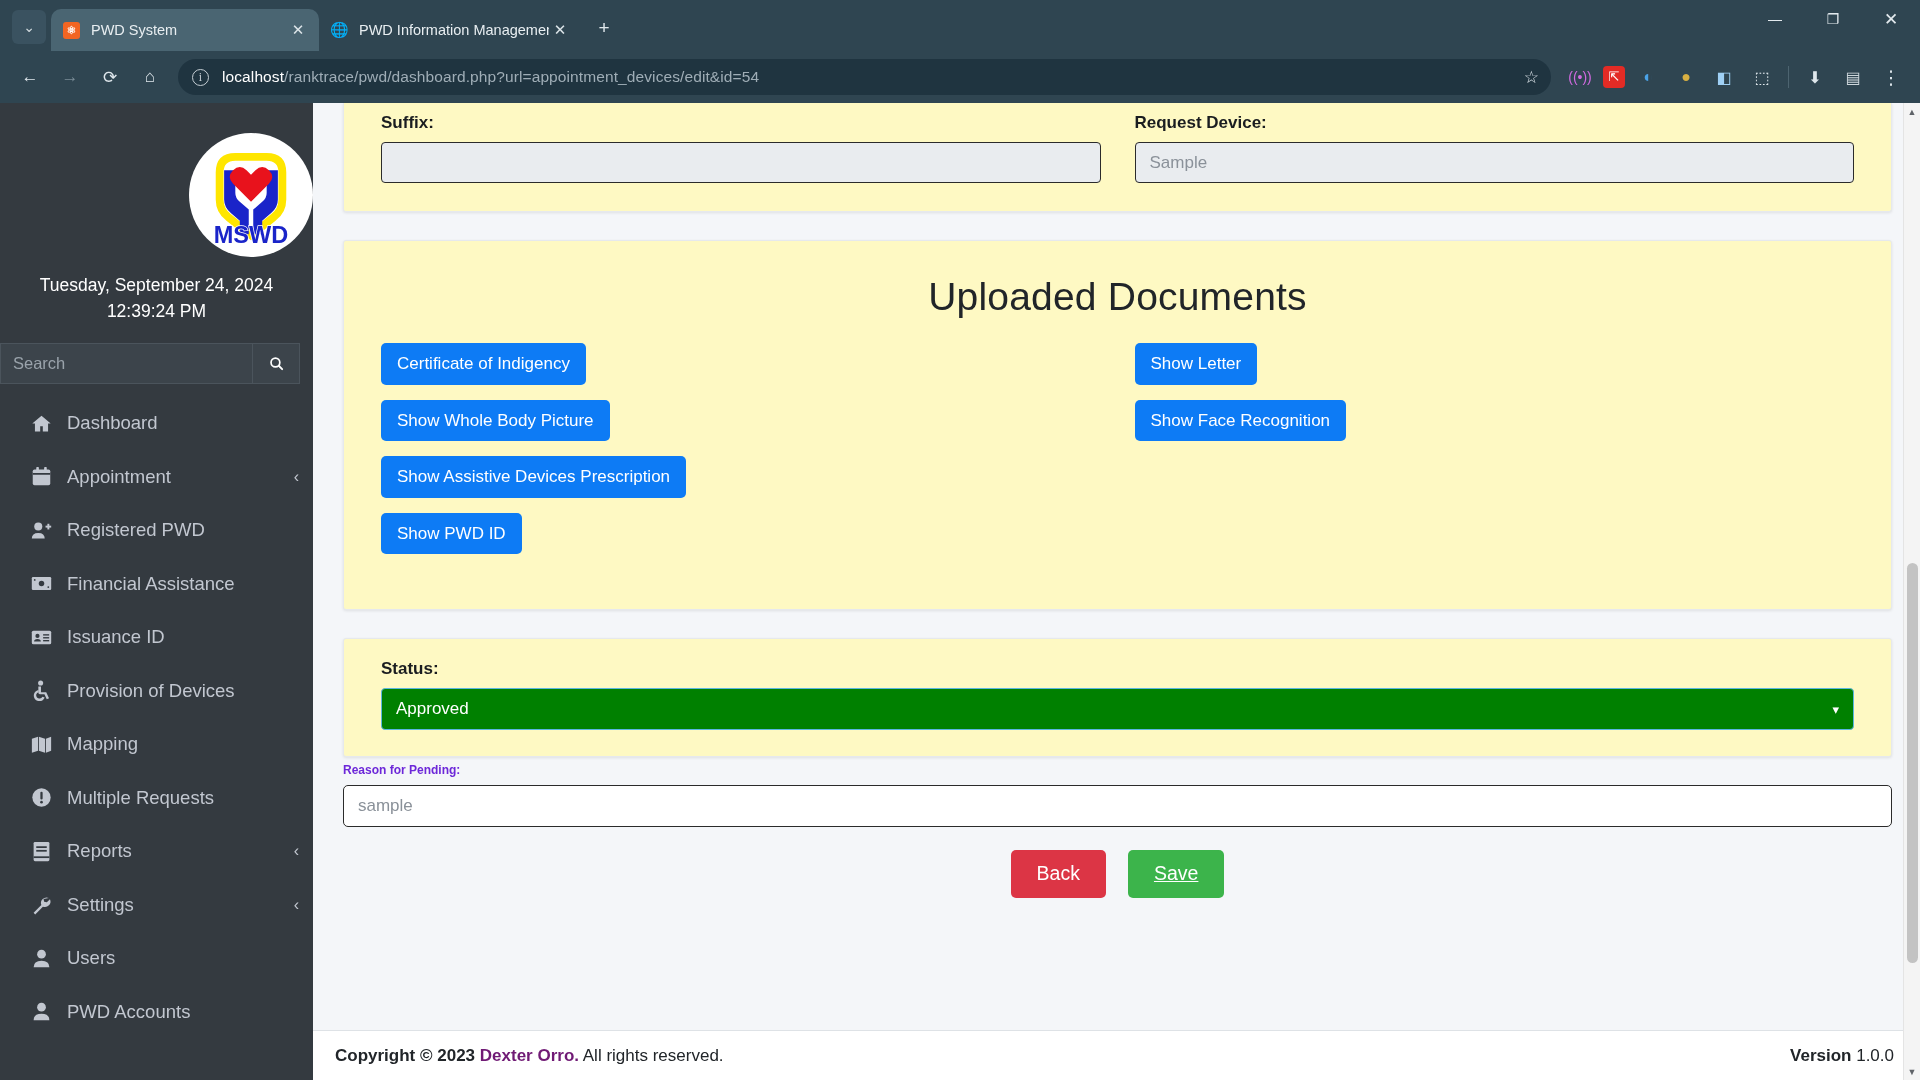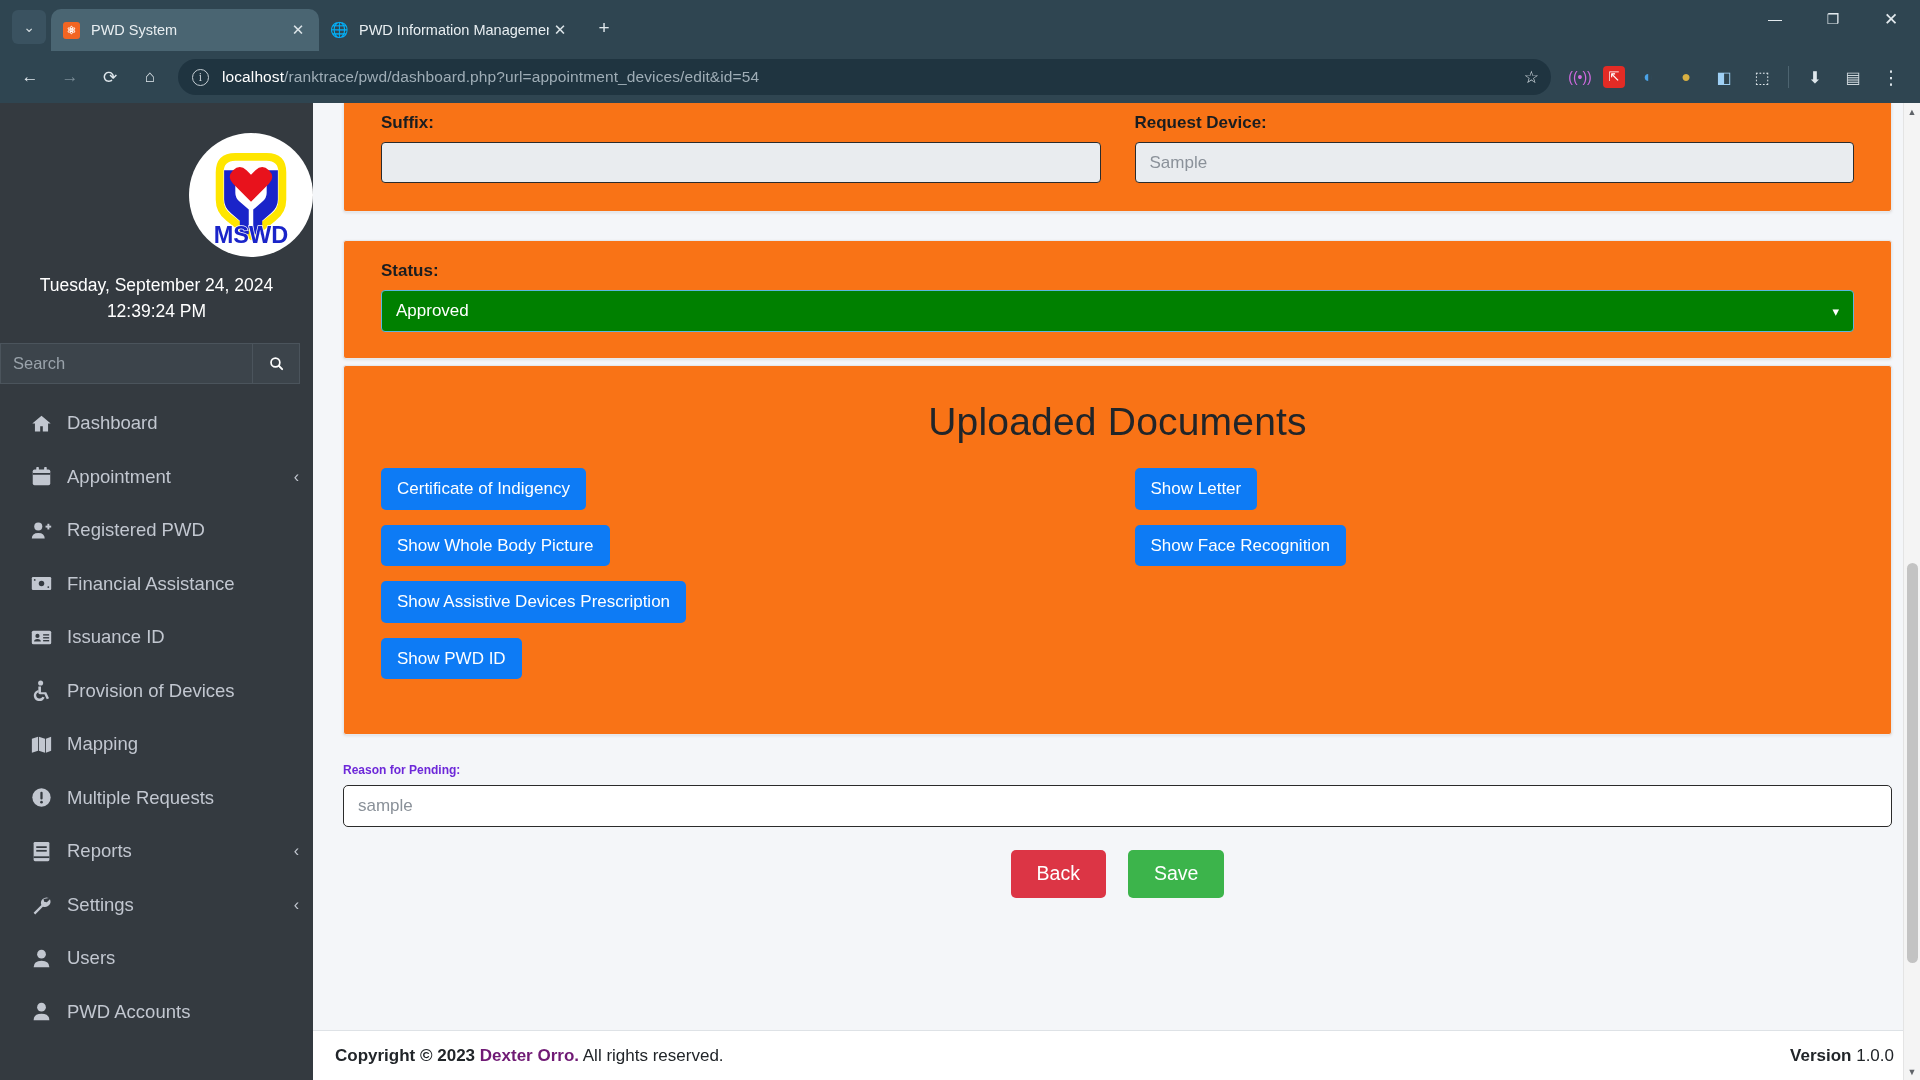--- a/index.html
+++ b/index.html
@@ -149,7 +149,7 @@
   .scroll-body { flex: 1; padding: 0 28px 0 30px; overflow: hidden; position: relative; }
 
   .card {
-    background: #f97316;
+    background: #fef9c3;
     border: 1px solid #e6e9ed;
     border-radius: 3px;
     box-shadow: 0 1px 3px rgba(0,0,0,.09);

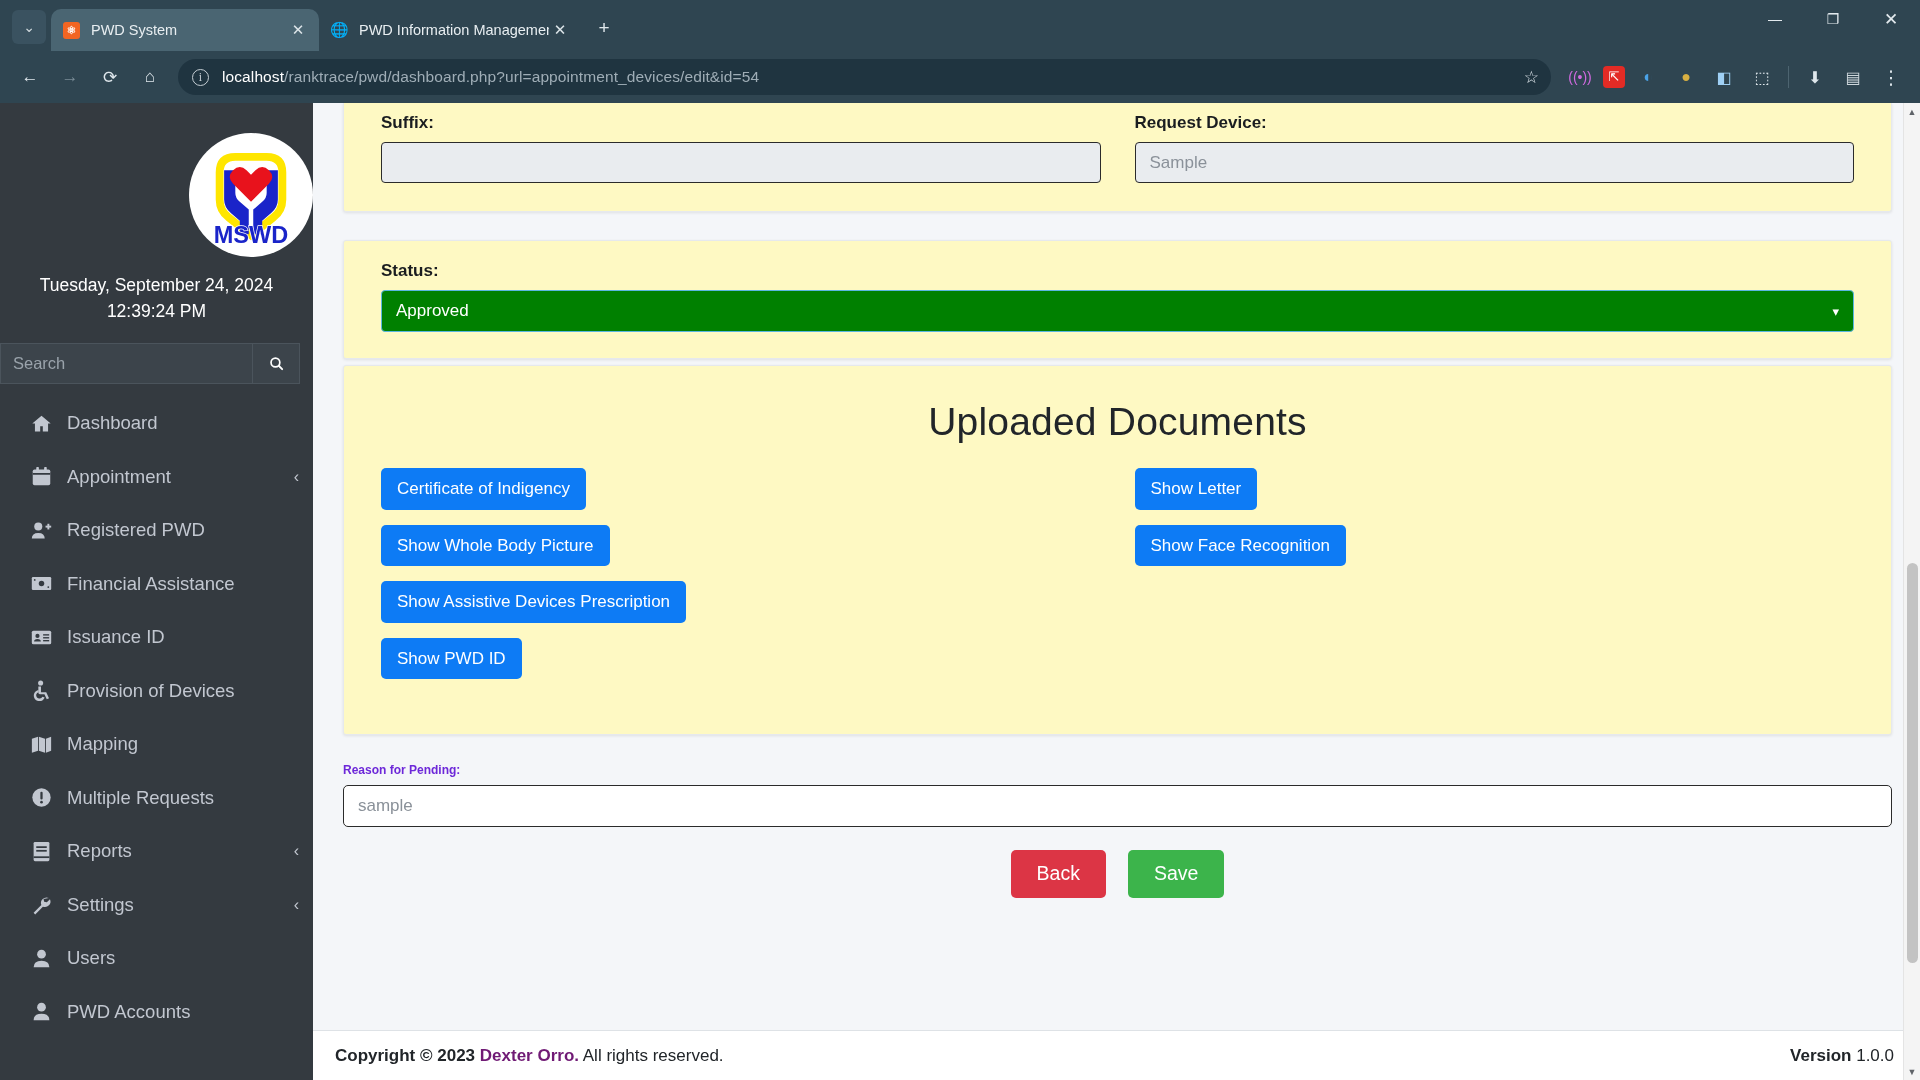--- a/index.html
+++ b/index.html
@@ -500,16 +500,6 @@
             <div class="fcol">
               <label class="flabel">Request Device:</label>
               <input class="finput" placeholder="Sample" style="">
-            </div>
-          </div>
-        </div>
-
-        <div class="card status-card" style="margin-bottom:6px">
-          <div style="padding:0 17px">
-            <label class="flabel">Status:</label>
-            <div class="status-sel">
-              <span>Approved</span>
-              <span class="sel-caret">▾</span>
             </div>
           </div>
         </div>
@@ -530,6 +520,16 @@
           </div>
         </div>
 
+        <div class="card status-card" style="margin-bottom:6px">
+          <div style="padding:0 17px">
+            <label class="flabel">Status:</label>
+            <div class="status-sel">
+              <span>Approved</span>
+              <span class="sel-caret">▾</span>
+            </div>
+          </div>
+        </div>
+
         <div style="padding:0 0 0 0">
           <label class="reason-label">Reason for Pending:</label>
           <input class="reason-input" placeholder="sample" style="">

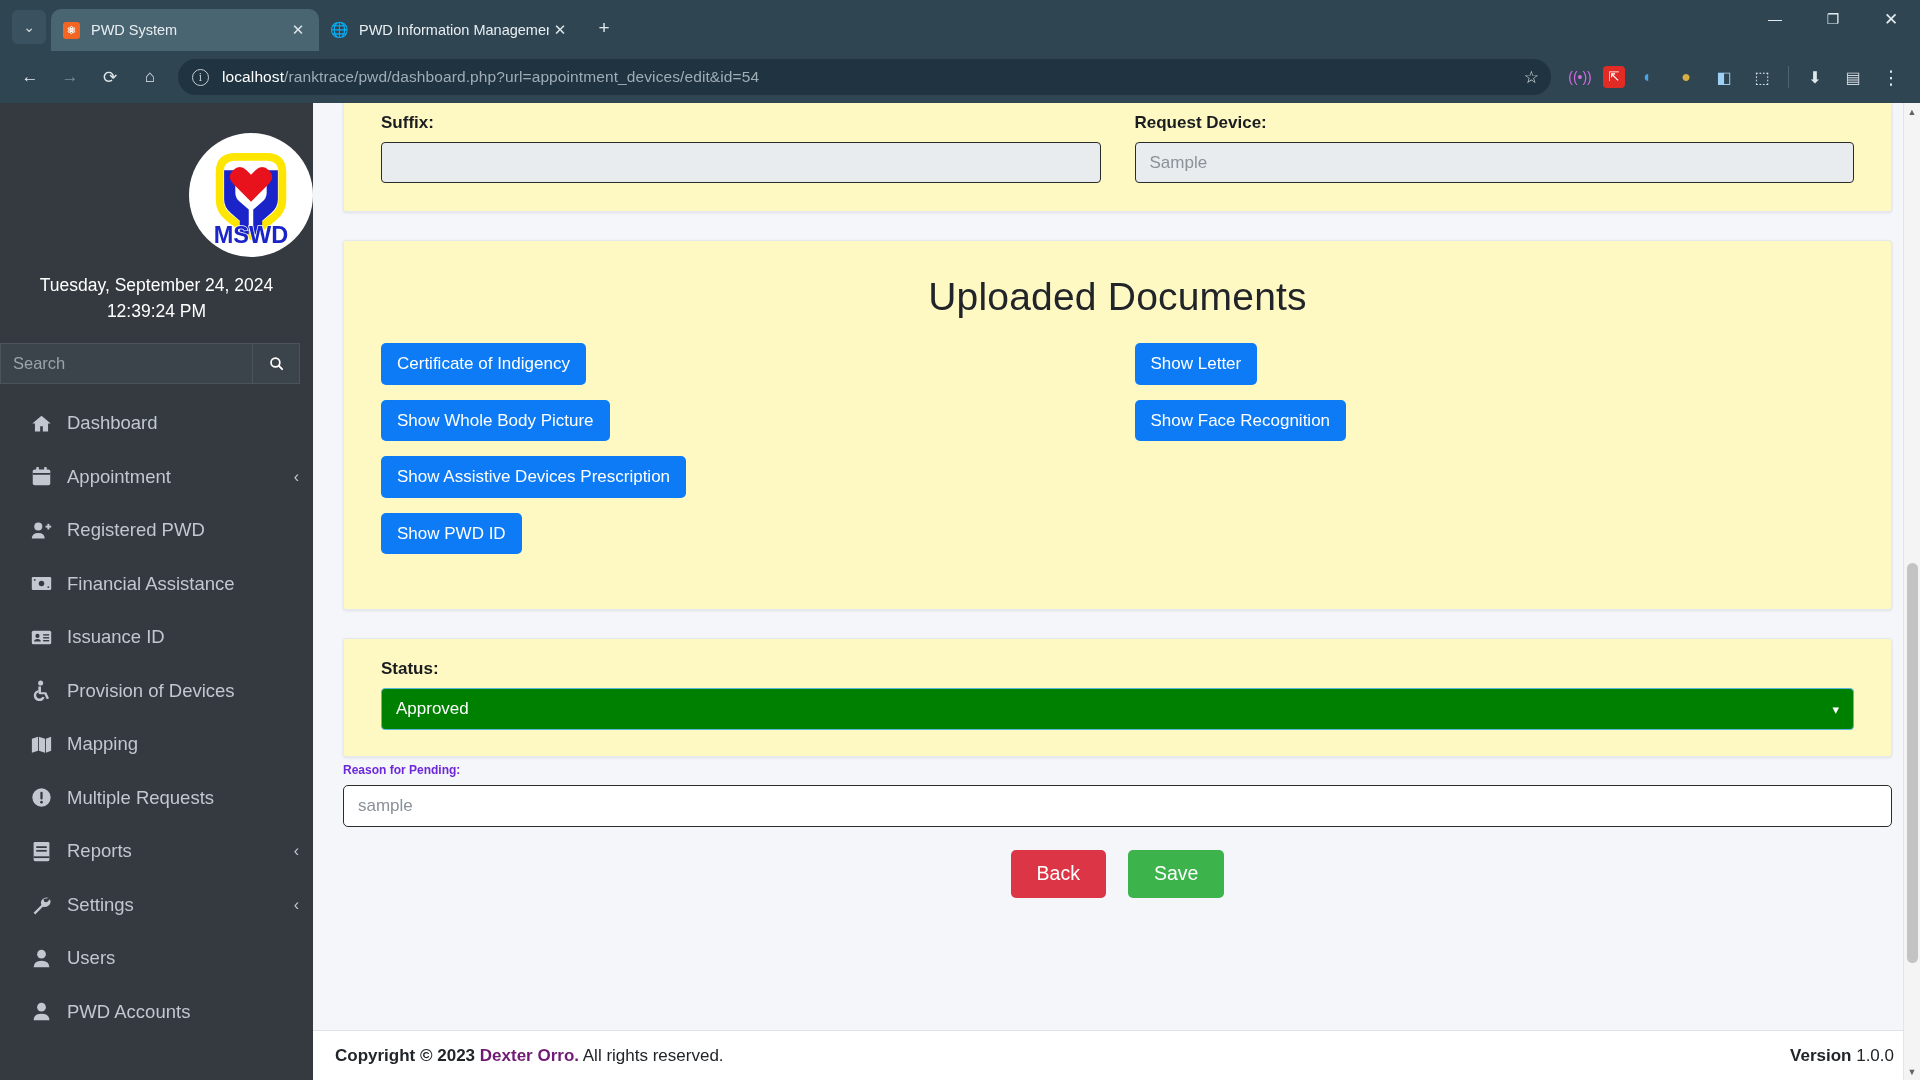--- a/index.html
+++ b/index.html
@@ -232,7 +232,7 @@
     line-height: 1.2;
   }
   .btn-back { background: #dc3545; }
-  .btn-save { background: #3cb44b; }
+  .btn-save { background: #3cb44b; text-decoration: underline; }
 
   .footer {
     height: 50px; flex: 0 0 50px;

